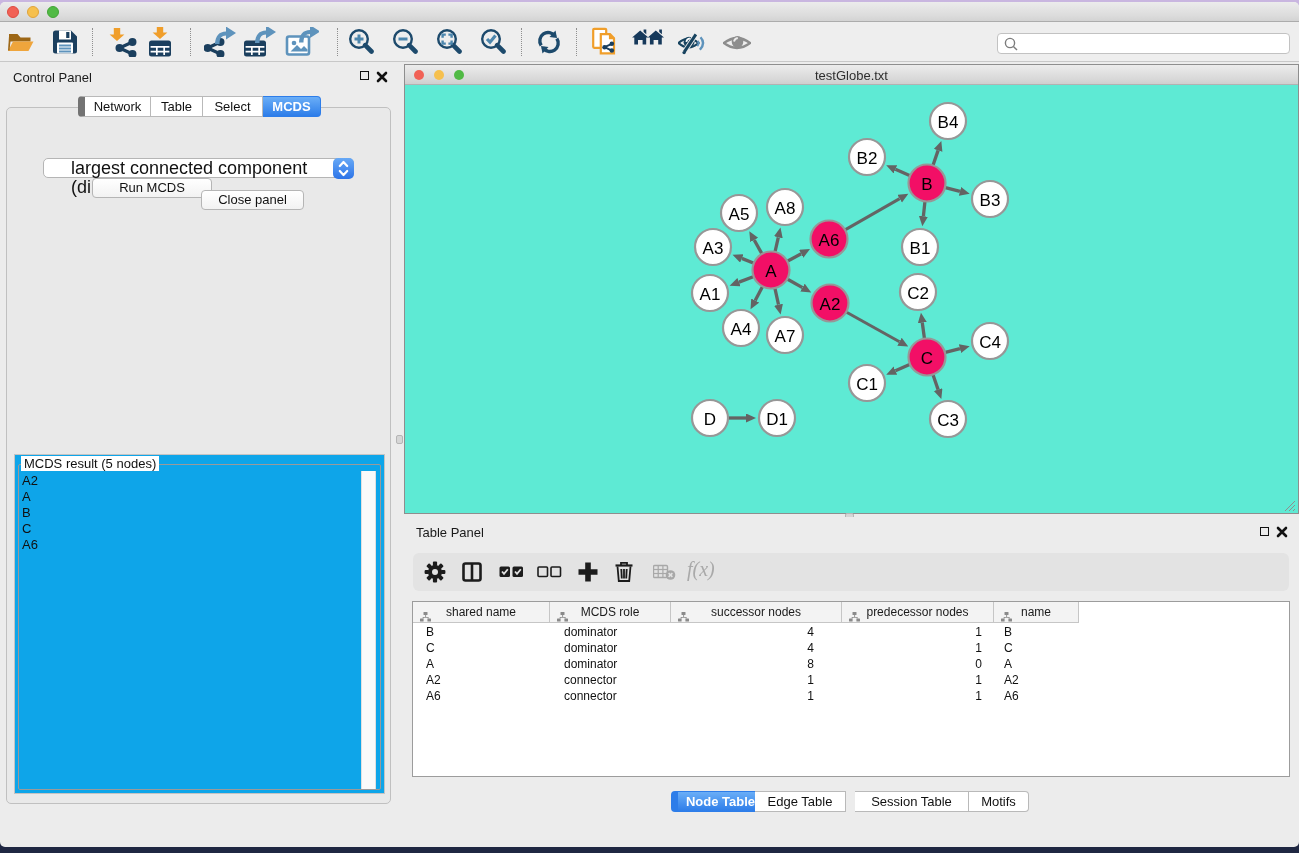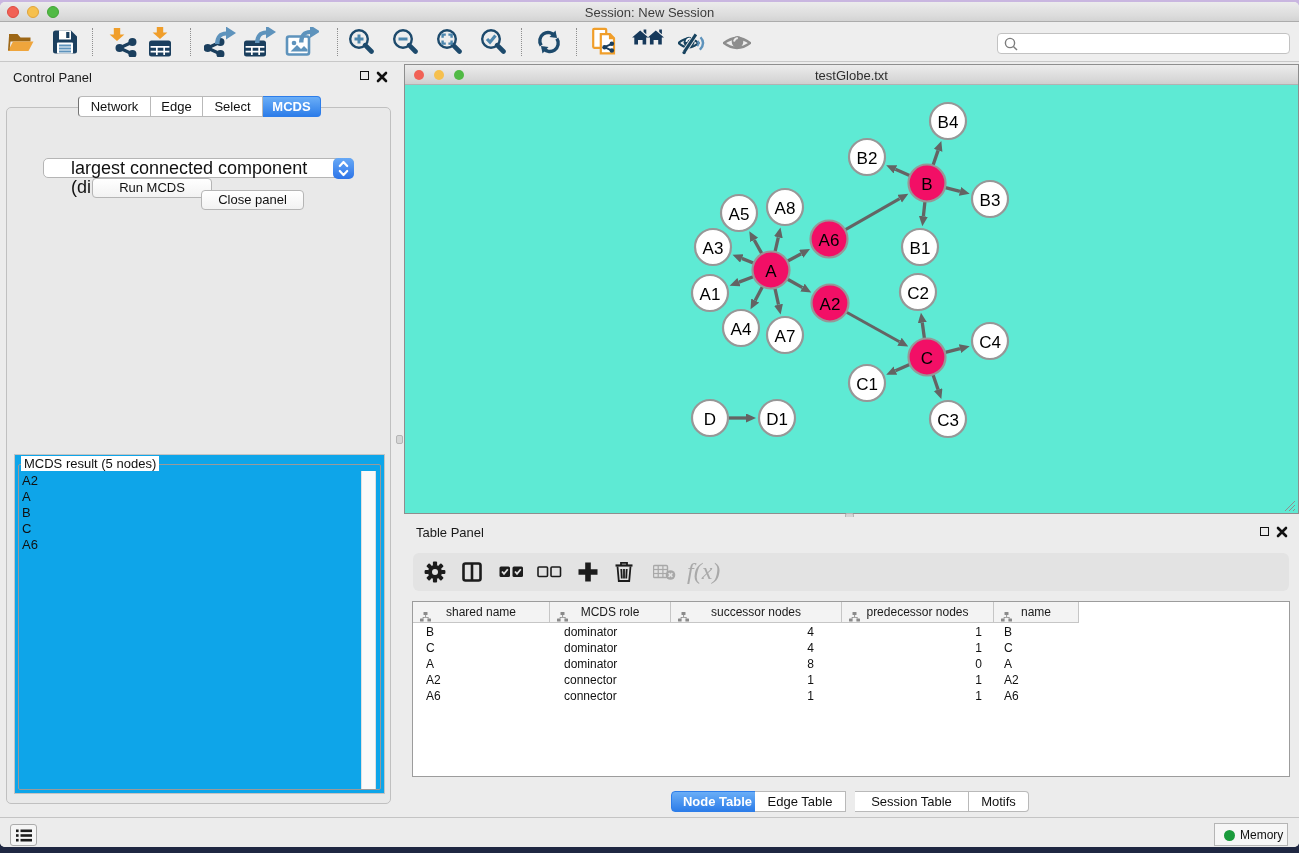--- a/index.html
+++ b/index.html
@@ -64,7 +64,6 @@
     <div class="tl" style="left:7px; background:#f16156; border:0.5px solid #dd4b41;"></div>
     <div class="tl" style="left:27px; background:#f6c04e; border:0.5px solid #e0a33a;"></div>
     <div class="tl" style="left:47px; background:#51ba45; border:0.5px solid #43a436;"></div>
-    <div id="title-text">Session: New Session</div>
   </div>
   <div id="toolbar">
     <div class="tsep" style="left:92px;"></div>

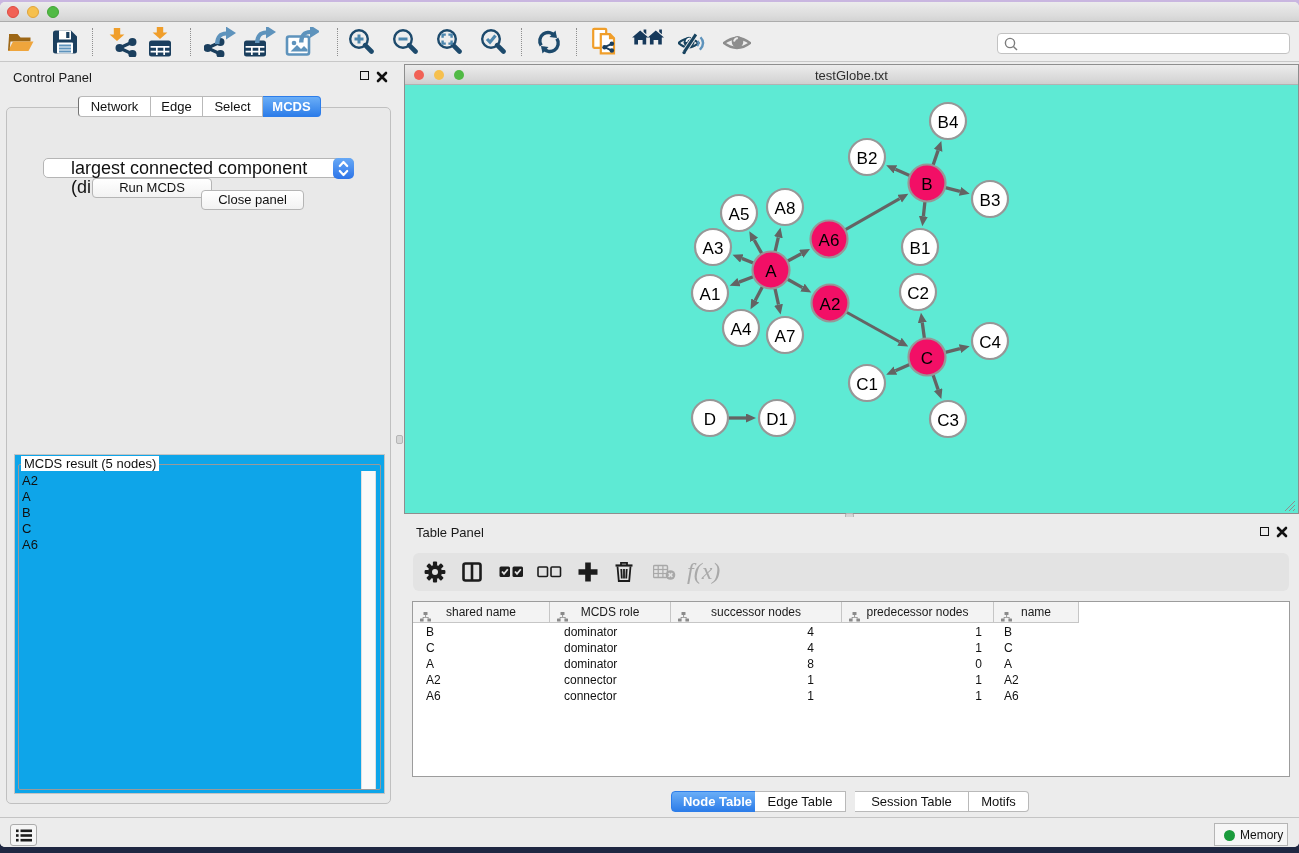--- a/index.html
+++ b/index.html
@@ -21,7 +21,7 @@
 .winbtn-sq { position:absolute; width:9px; height:9px; border:1.5px solid #111; background:transparent; }
 .tabs { position:absolute; font-size:13px; }
 .tab { position:absolute; top:0; height:21px; background:#fff; border:1px solid #b9b9b9; border-left:none; color:#111; text-align:center; line-height:20px; }
-.tab.first { border-left:1px solid #737373; border-radius:4px 0 0 4px; }
+.tab.first { border-left:7px solid #737373; border-radius:4px 0 0 4px; }
 .tab.last { border-radius:0 4px 4px 0; }
 .tab.sel { background:linear-gradient(#6aaef7,#2d7de9); color:#fff; border-color:#2d7de9;font-weight:bold; }
 #cp-content { position:absolute; left:6px; top:105px; width:385px; height:697px; background:#e9e9e9; border:1px solid #c0c0c0; border-radius:5px; }

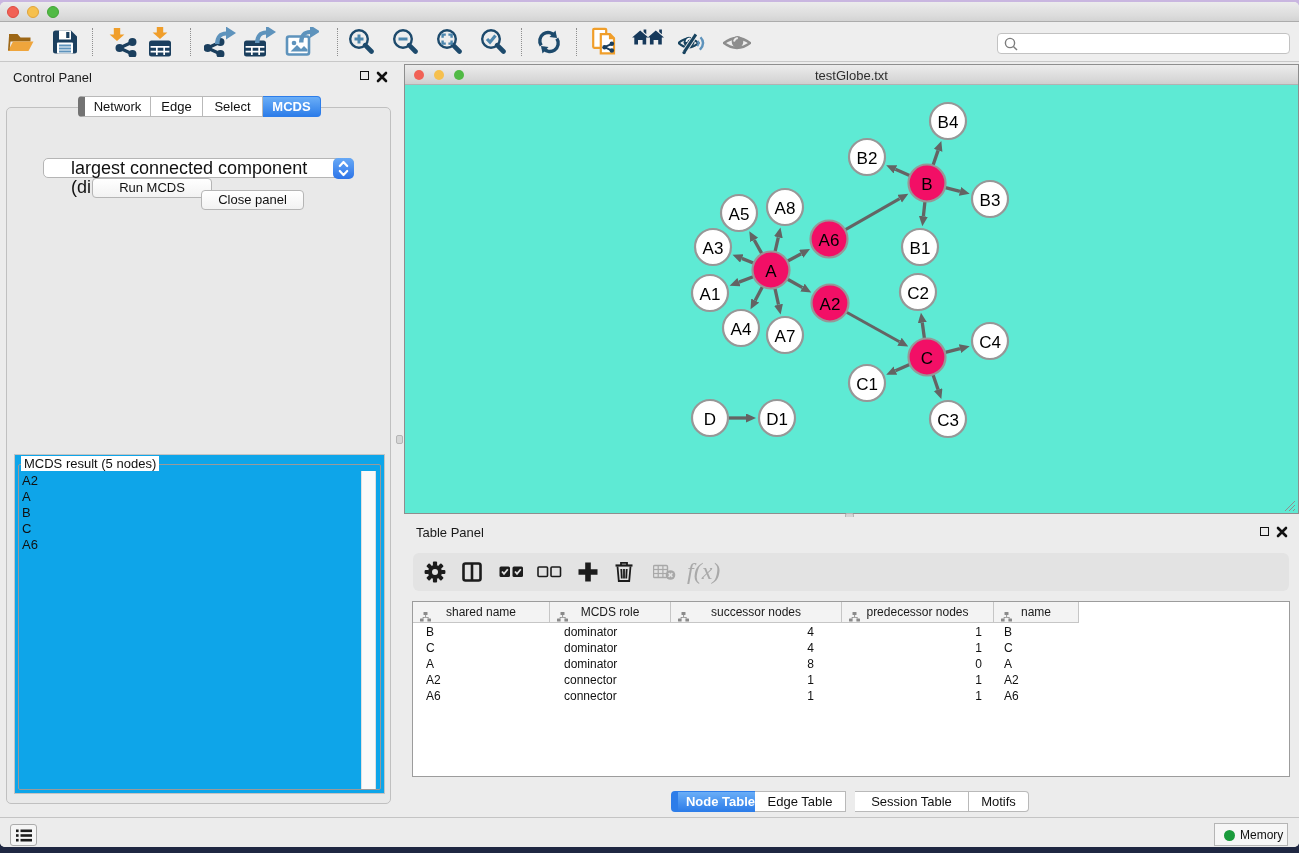--- a/index.html
+++ b/index.html
@@ -231,7 +231,7 @@
   <div id="cp-content"></div>
   <div class="tabs" style="left:78px; top:94px;">
     <div class="tab first" style="left:0; width:73px;">Network</div>
-    <div class="tab" style="left:73px; width:52px;">Edge</div>
+    <div class="tab" style="left:73px; width:52px;">Table</div>
     <div class="tab" style="left:125px; width:60px;">Select</div>
     <div class="tab sel last" style="left:185px; width:58px;">MCDS</div>
   </div>

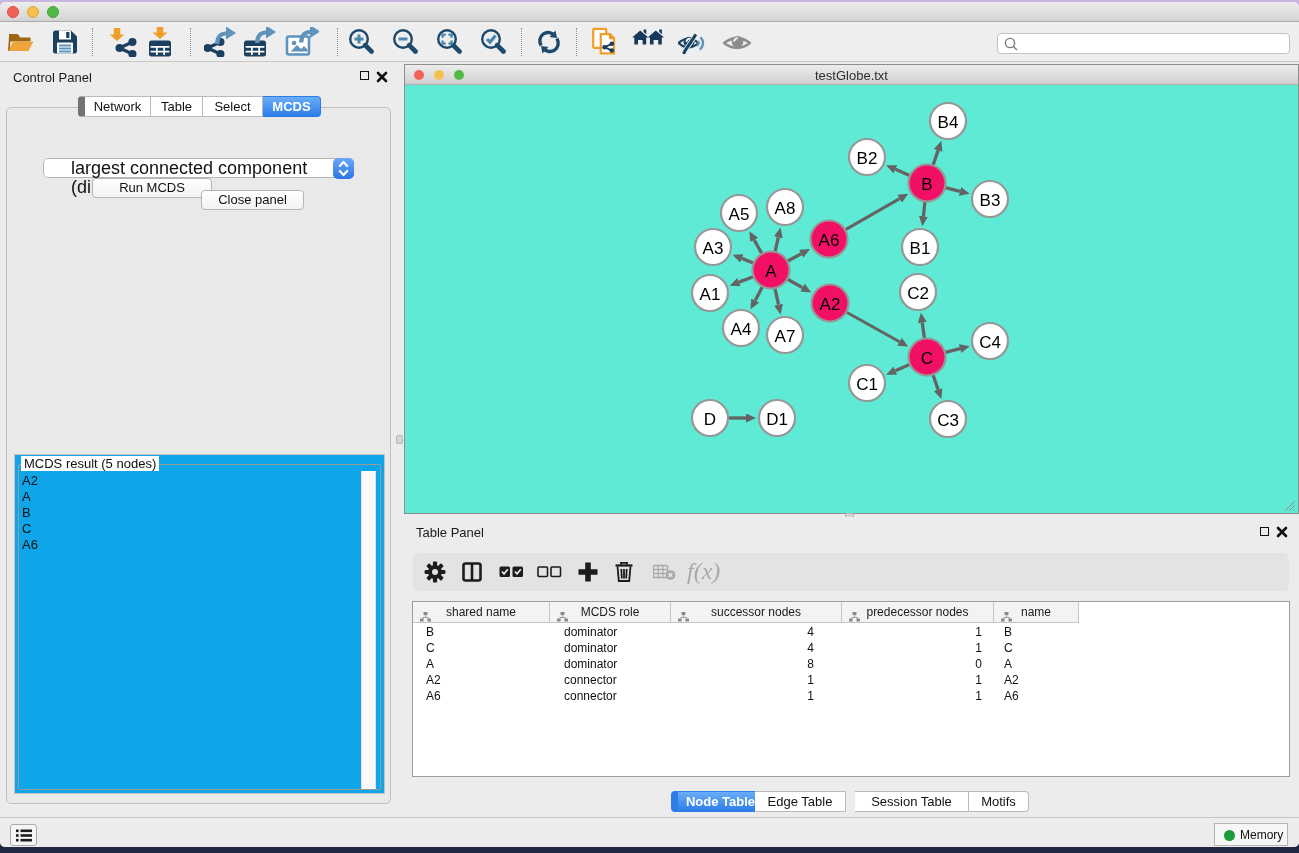--- a/index.html
+++ b/index.html
@@ -407,7 +407,7 @@
             <path d="M15.6 12.1 L19.4 15.9 M19.4 12.1 L15.6 15.9" stroke="#e3e3e3" stroke-width="1.5"></path>
           </g>
         </svg>
-        <div class="abs" style="left:274px; top:5px; font-family:'Liberation Serif',serif; font-style:italic; font-size:24px; color:#a9a9a9;">f(x)</div>
+        <div class="abs" style="left:274px; top:5px; font-family:'Liberation Serif',serif; font-style:italic; font-size:20px; color:#a9a9a9;">f(x)</div>
       </div>
     <div id="tp-table">
       <div class="th" style="left:0px; width:137px;"><span style="position:absolute;left:7px;top:5px;"><svg width="11" height="10" viewBox="0 0 11 10" style="vertical-align:-1px;">

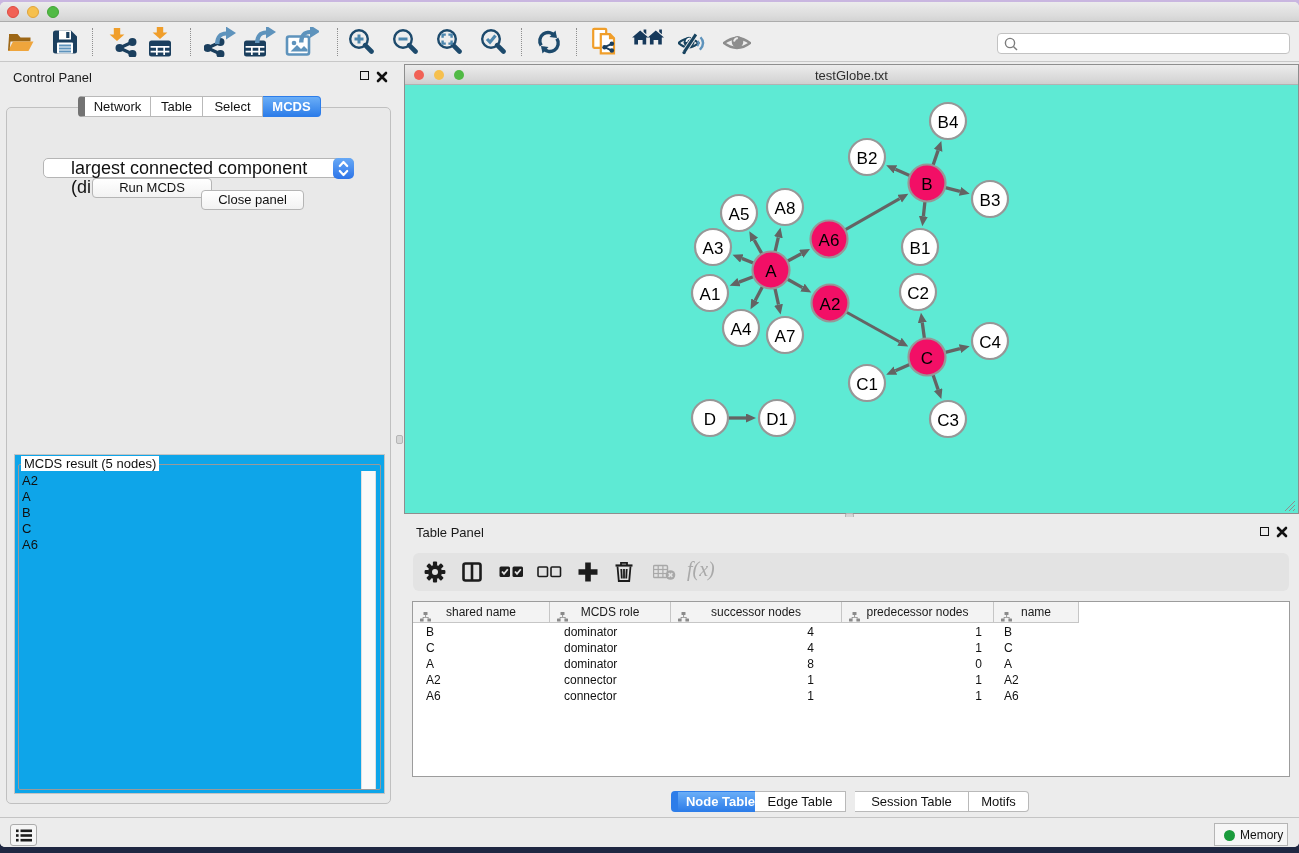--- a/index.html
+++ b/index.html
@@ -484,24 +484,6 @@
     </div>
   </div>
 
-  <div id="statusbar">
-    <div id="list-btn">
-        <svg class="abs" style="left:5px; top:4px;" width="16" height="13" viewBox="0 0 16 13">
-          <g fill="#1c1c1c">
-            <rect x="0" y="0.5" width="2.6" height="2.6"></rect>
-            <rect x="4.5" y="0.5" width="11.5" height="2.6"></rect>
-            <rect x="0" y="5.2" width="2.6" height="2.6"></rect>
-            <rect x="4.5" y="5.2" width="11.5" height="2.6"></rect>
-            <rect x="0" y="9.9" width="2.6" height="2.6"></rect>
-            <rect x="4.5" y="9.9" width="11.5" height="2.6"></rect>
-          </g>
-        </svg>
-      </div>
-    <div id="mem-btn">
-        <div class="abs" style="left:9px; top:6px; width:11px; height:11px; border-radius:50%; background:#1a9b3c;"></div>
-        <div class="abs" style="left:25px; top:4px;">Memory</div>
-      </div>
-  </div>
 </div>
 
 </body></html>

